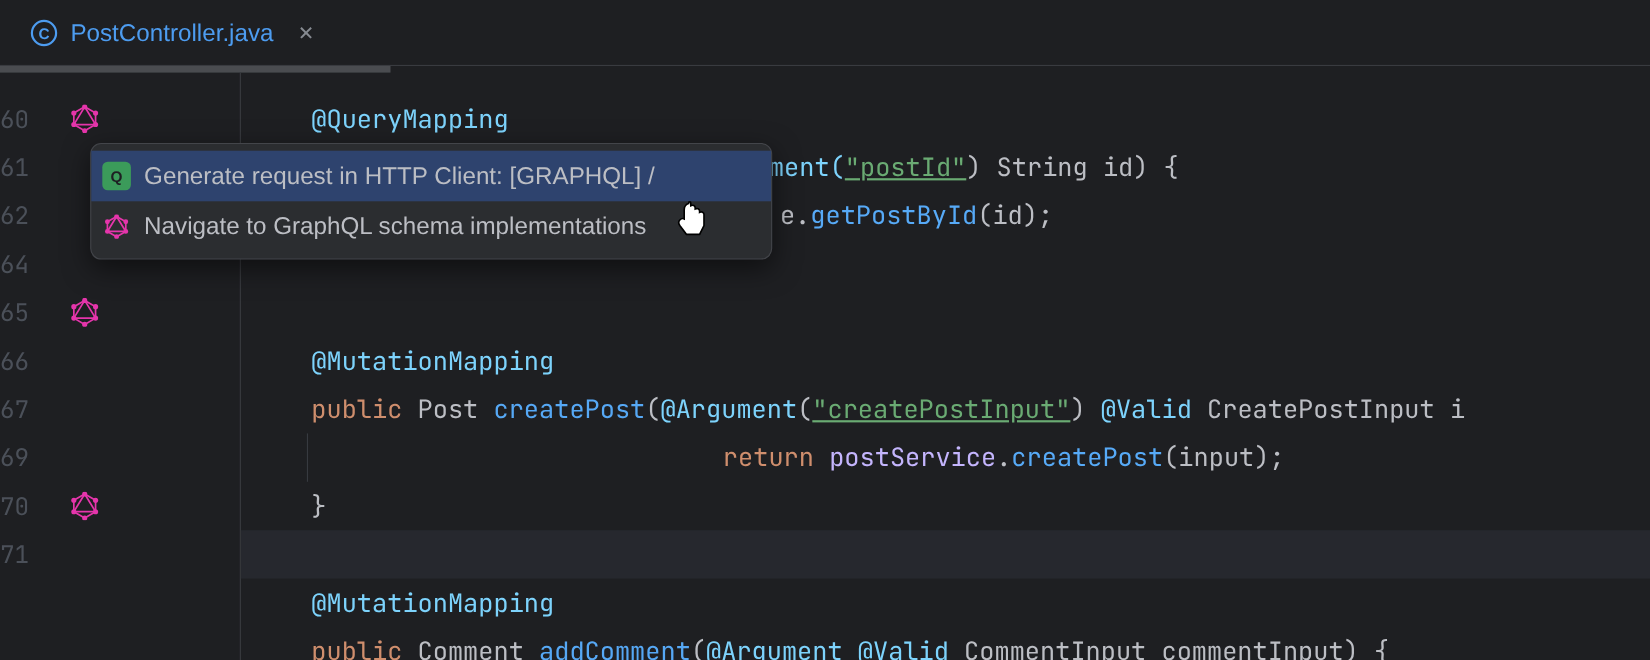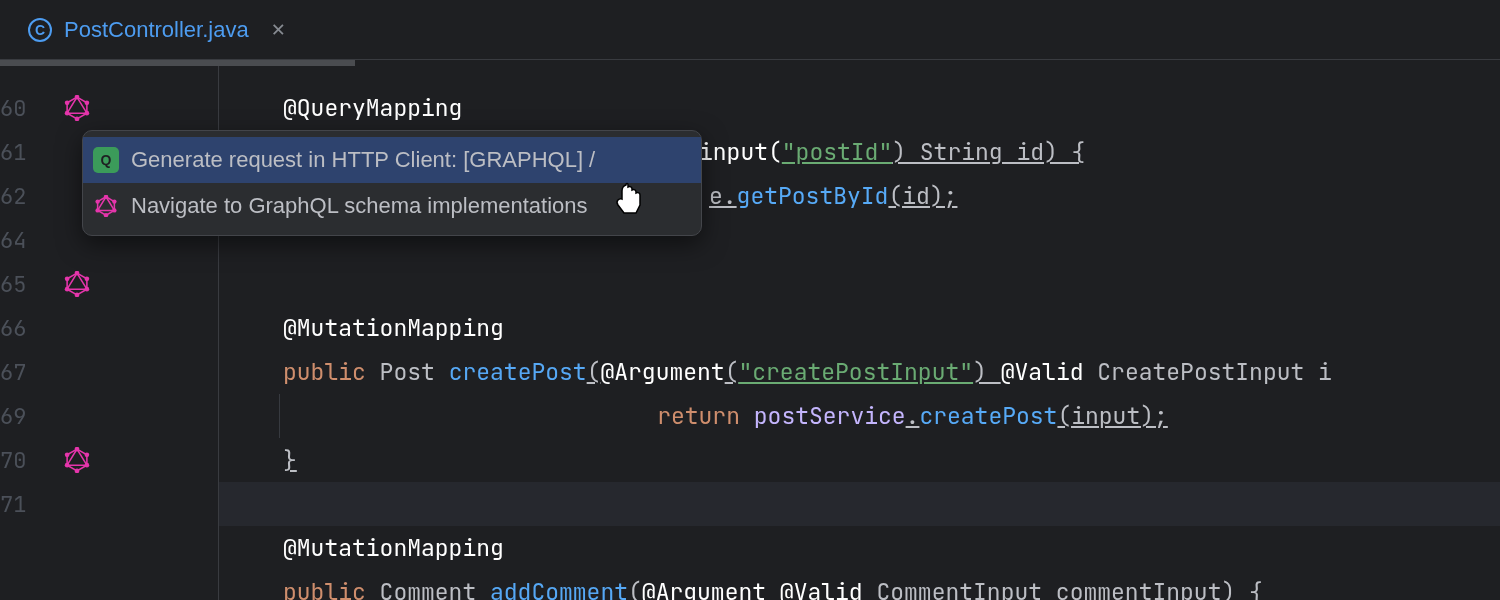--- a/index.html
+++ b/index.html
@@ -112,7 +112,7 @@
   width: 1px;
   background: #373a40;
 }
-.tok-annotation { color: #ffffff; }
+.tok-annotation { color: #7dd3fc; }
 .tok-keyword { color: #cf8e6d; }
 .tok-type { color: #bcbec4; }
 .tok-method { color: #57aaf7; }

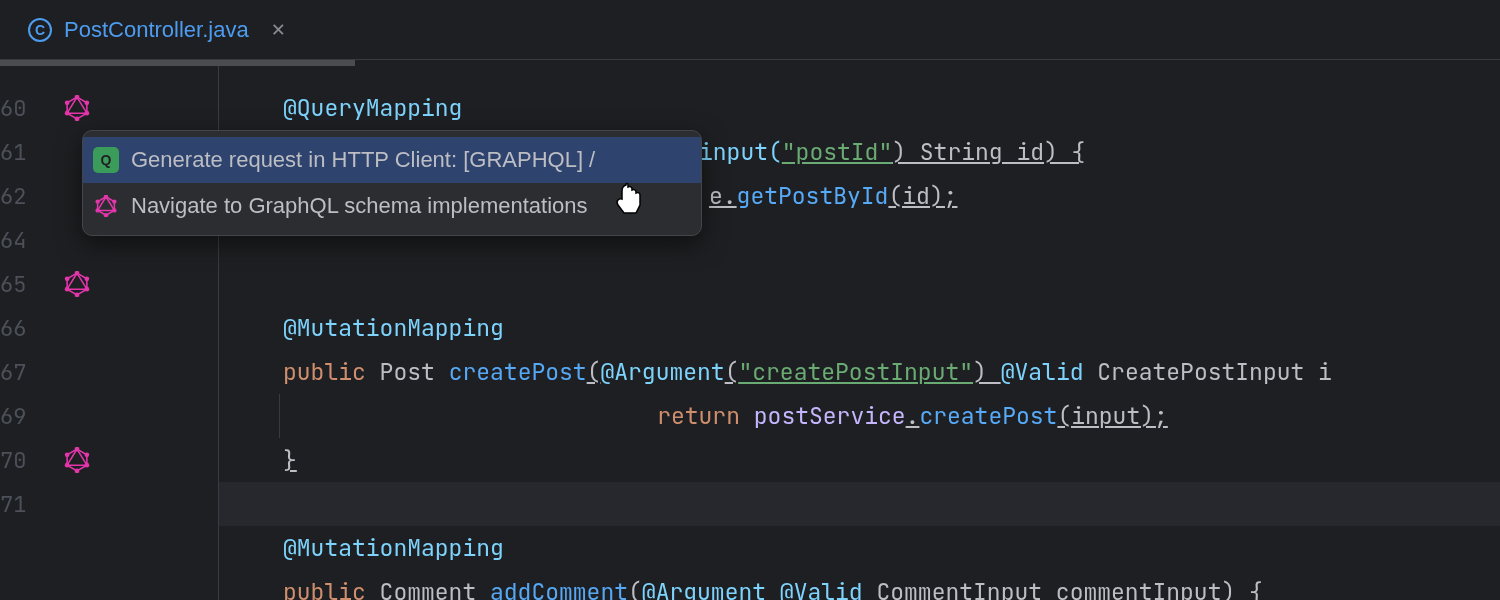--- a/index.html
+++ b/index.html
@@ -262,7 +262,7 @@
 
   <div class="code-area">
     <div class="code-line indent1"><span class="tok-annotation">@QueryMapping</span></div>
-    <div class="code-line" style="padding-left:480px;"><span class="tok-annotation">input(</span><span class="tok-string-under">"postId"</span><span class="tok-punct">) String id) {</span></div>
+    <div class="code-line" style="padding-left:480px;"><span class="tok-annotation">ment(</span><span class="tok-string-under">"postId"</span><span class="tok-punct">) String id) {</span></div>
     <div class="code-line" style="padding-left:490px;"><span class="tok-punct">e.</span><span class="tok-method">getPostById</span><span class="tok-punct">(id);</span></div>
     <div class="code-line"></div>
     <div class="code-line"></div>

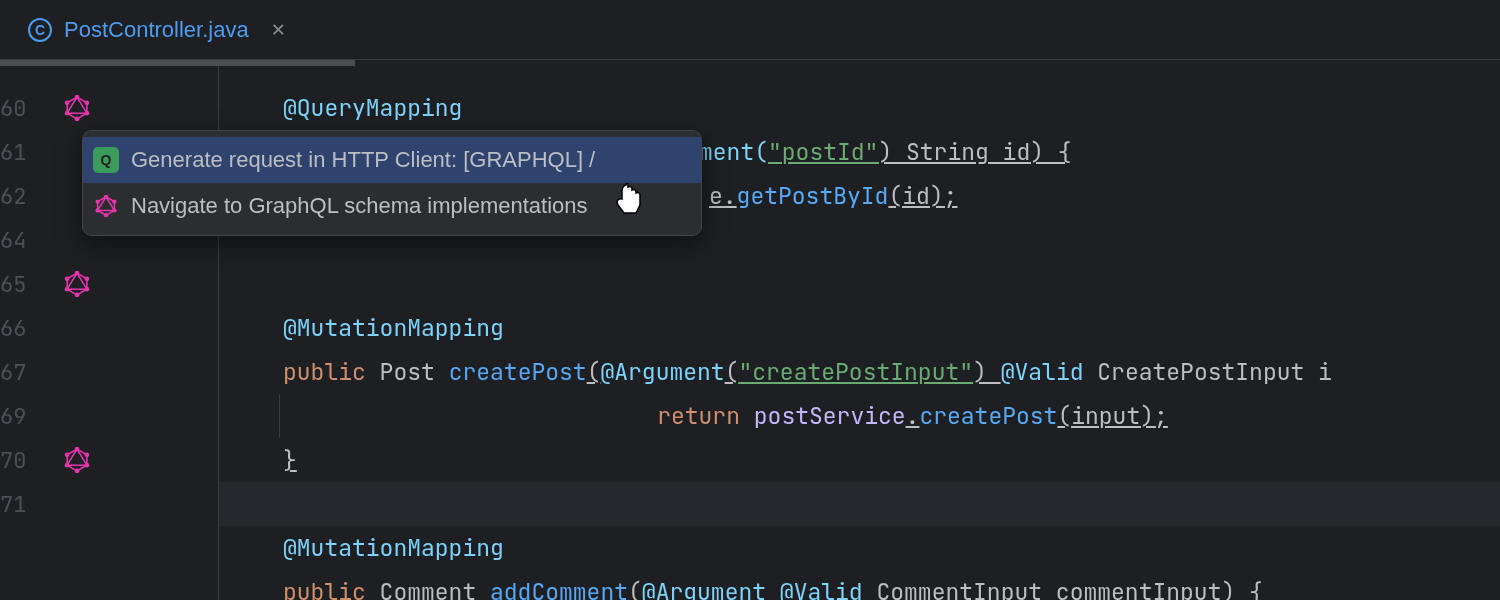--- a/index.html
+++ b/index.html
@@ -118,7 +118,7 @@
 .tok-method { color: #57aaf7; }
 .tok-method-decl { color: #56a8f5; }
 .tok-string-under { color: #6aab73; text-decoration: underline; text-decoration-color: #6aab73; }
-.tok-punct { color: #bcbec4; text-decoration: underline; }
+.tok-punct { color: #bcbec4; }
 .tok-field { color: #c4b5fd; }
 
 .popup {

